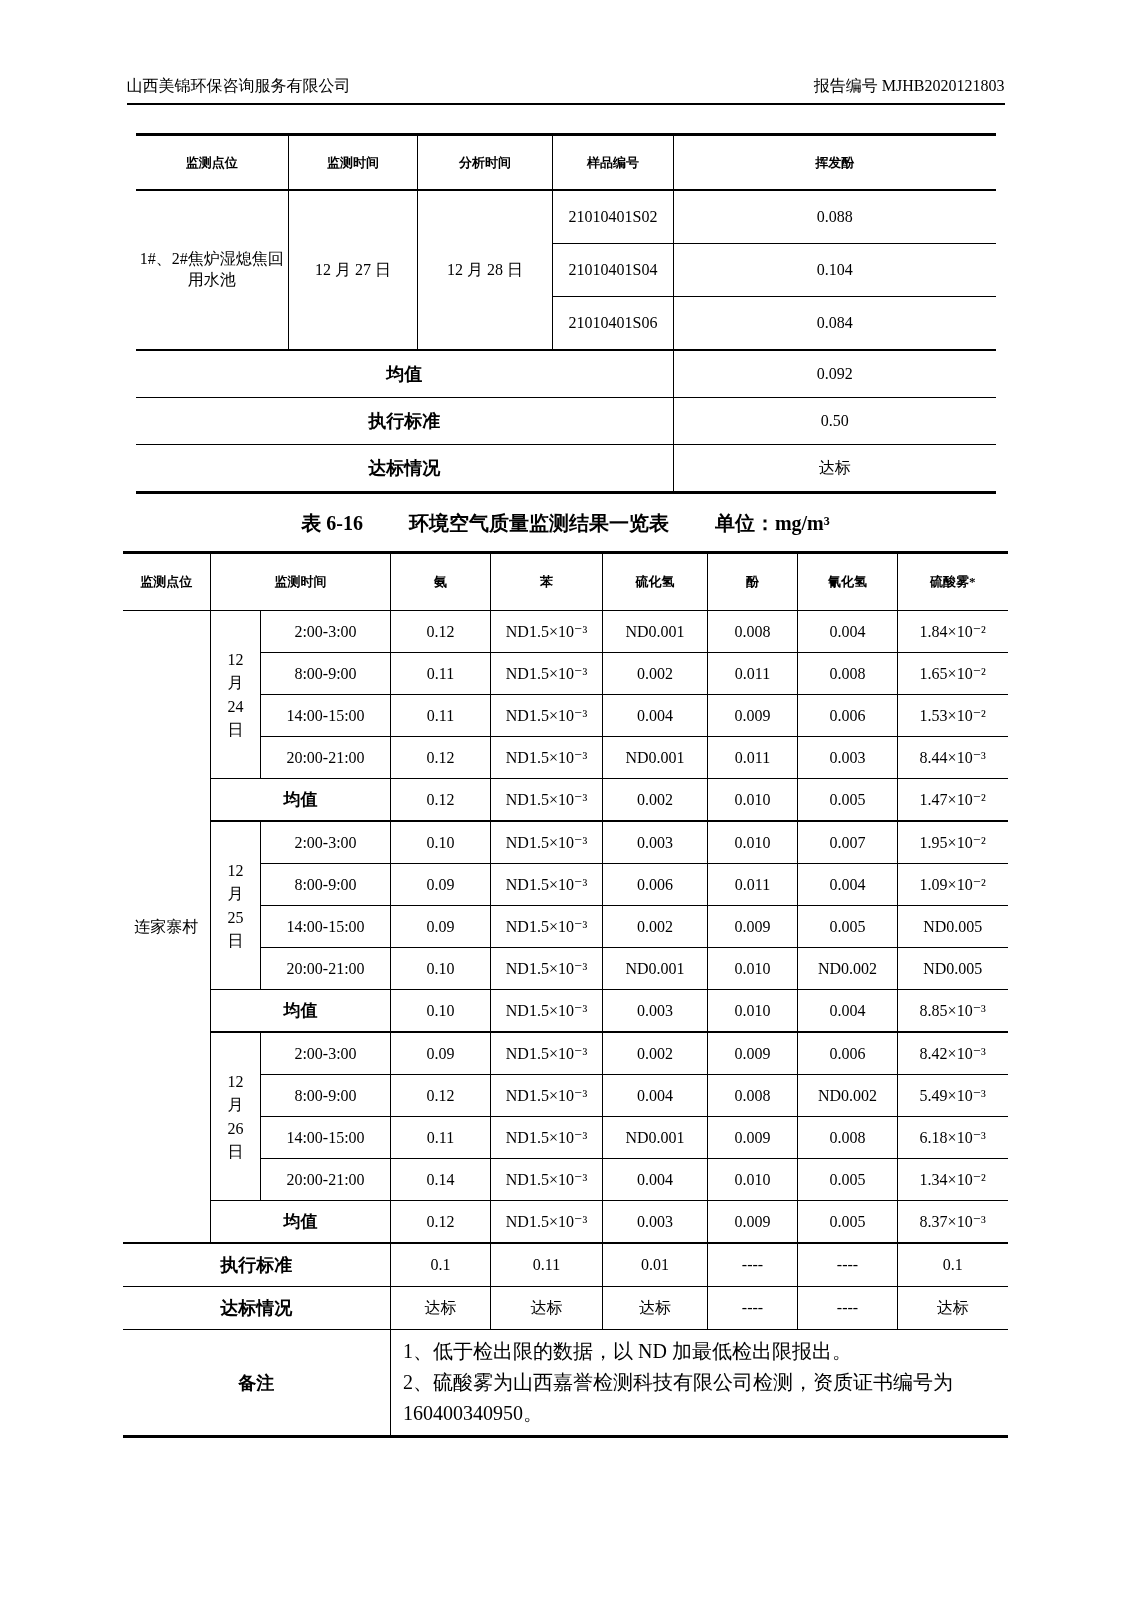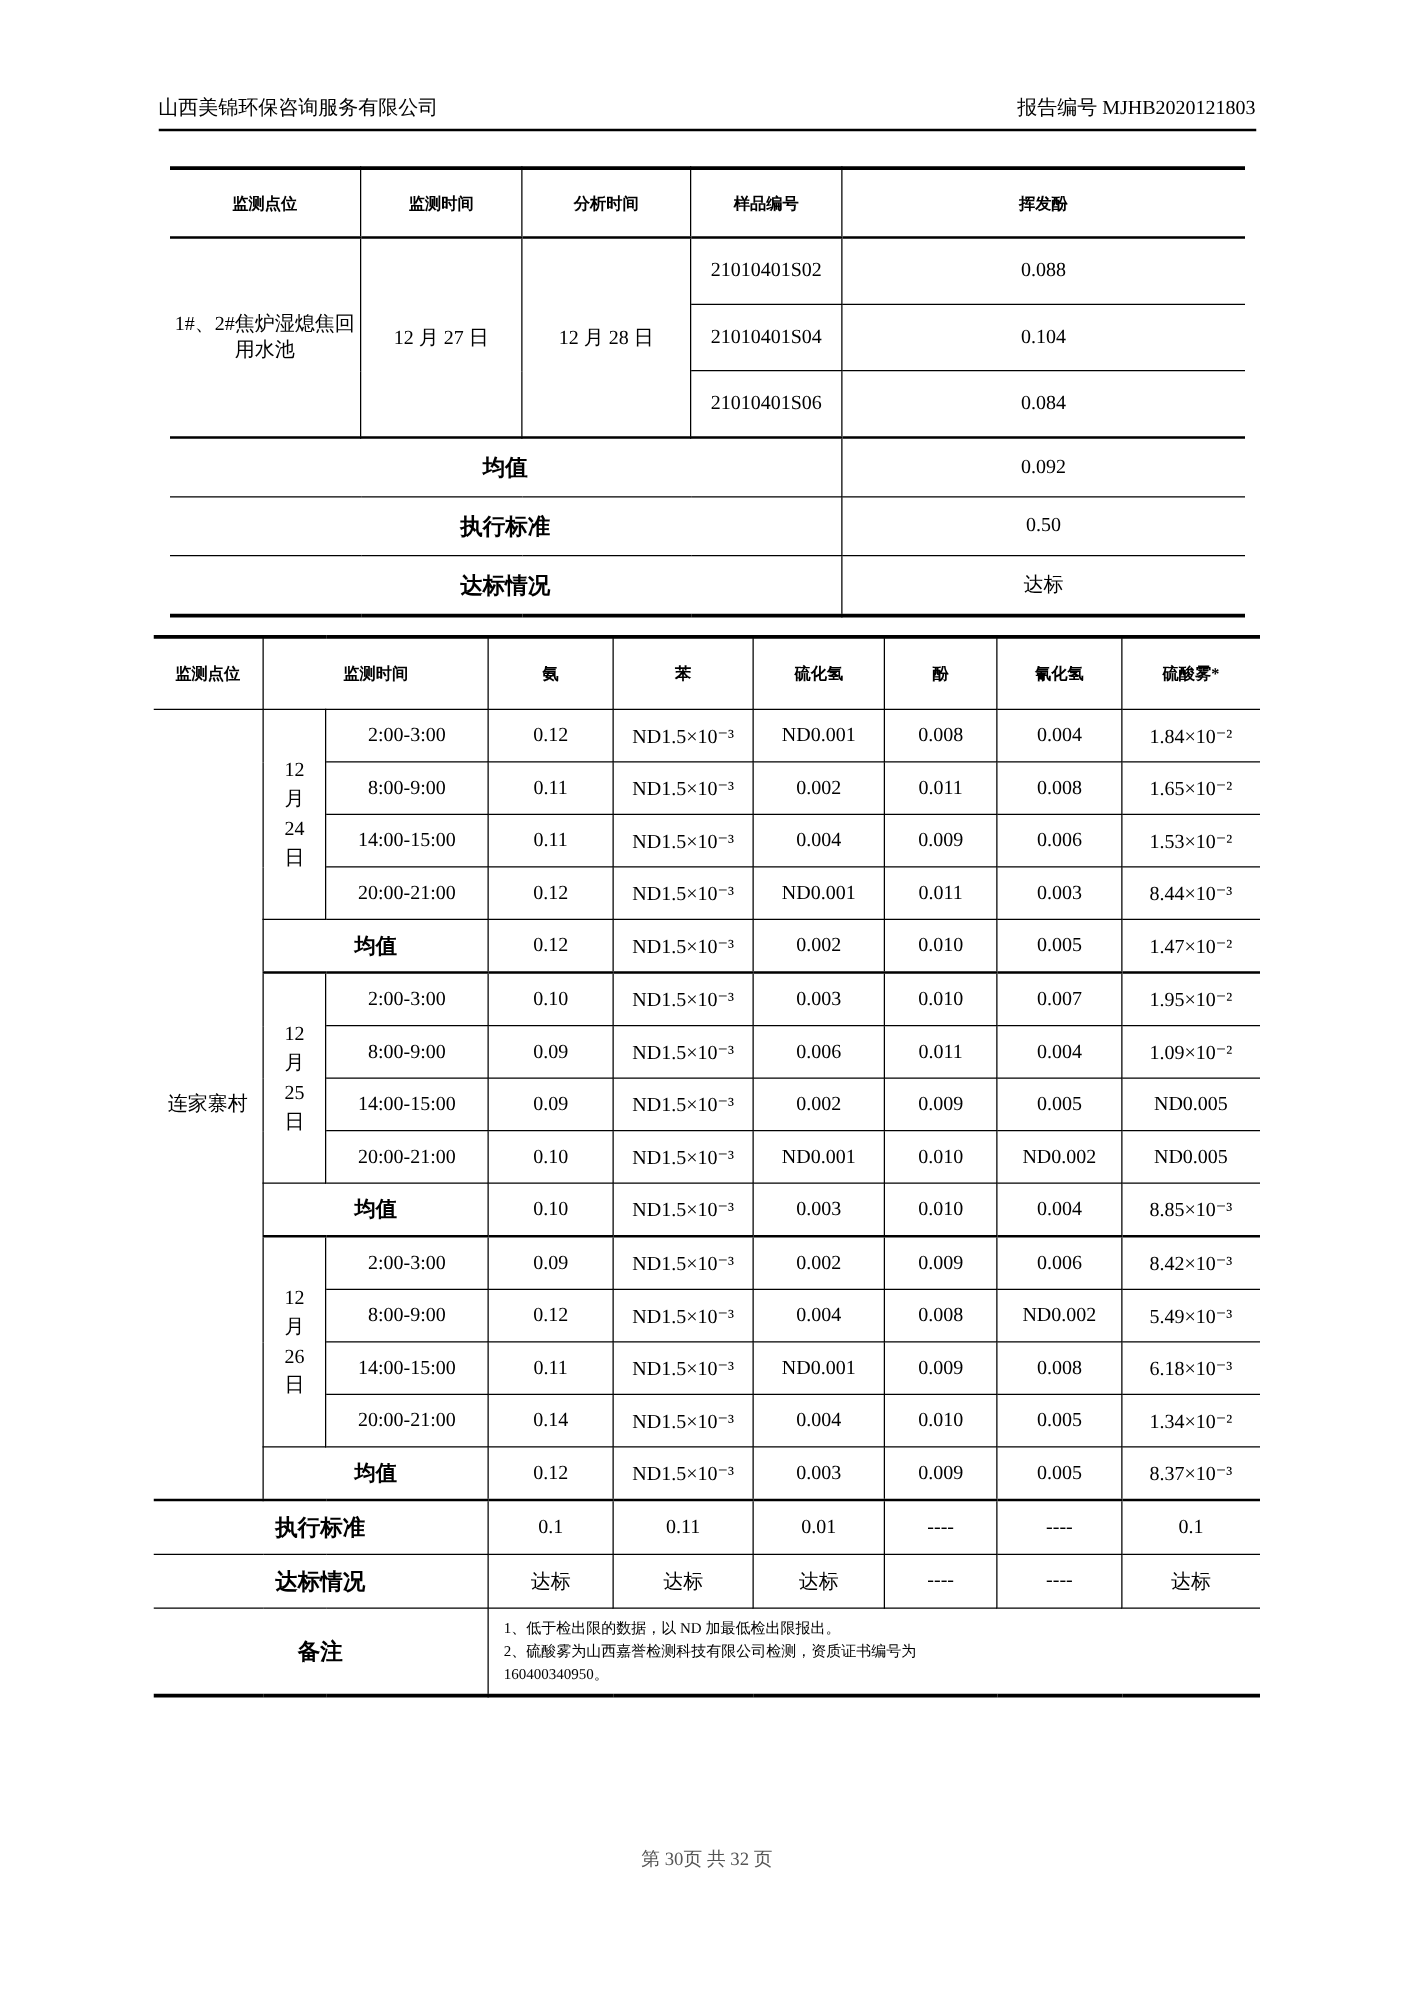--- a/index.html
+++ b/index.html
@@ -102,6 +102,11 @@
       </table>
 
 
+    <div class="tbl-title tbl-title2">
+      <span>表 6-16</span>
+      <span>环境空气质量监测结果一览表</span>
+      <span>单位：mg/m³</span>
+    </div>
 
     <table class="t2">
       <colgroup>

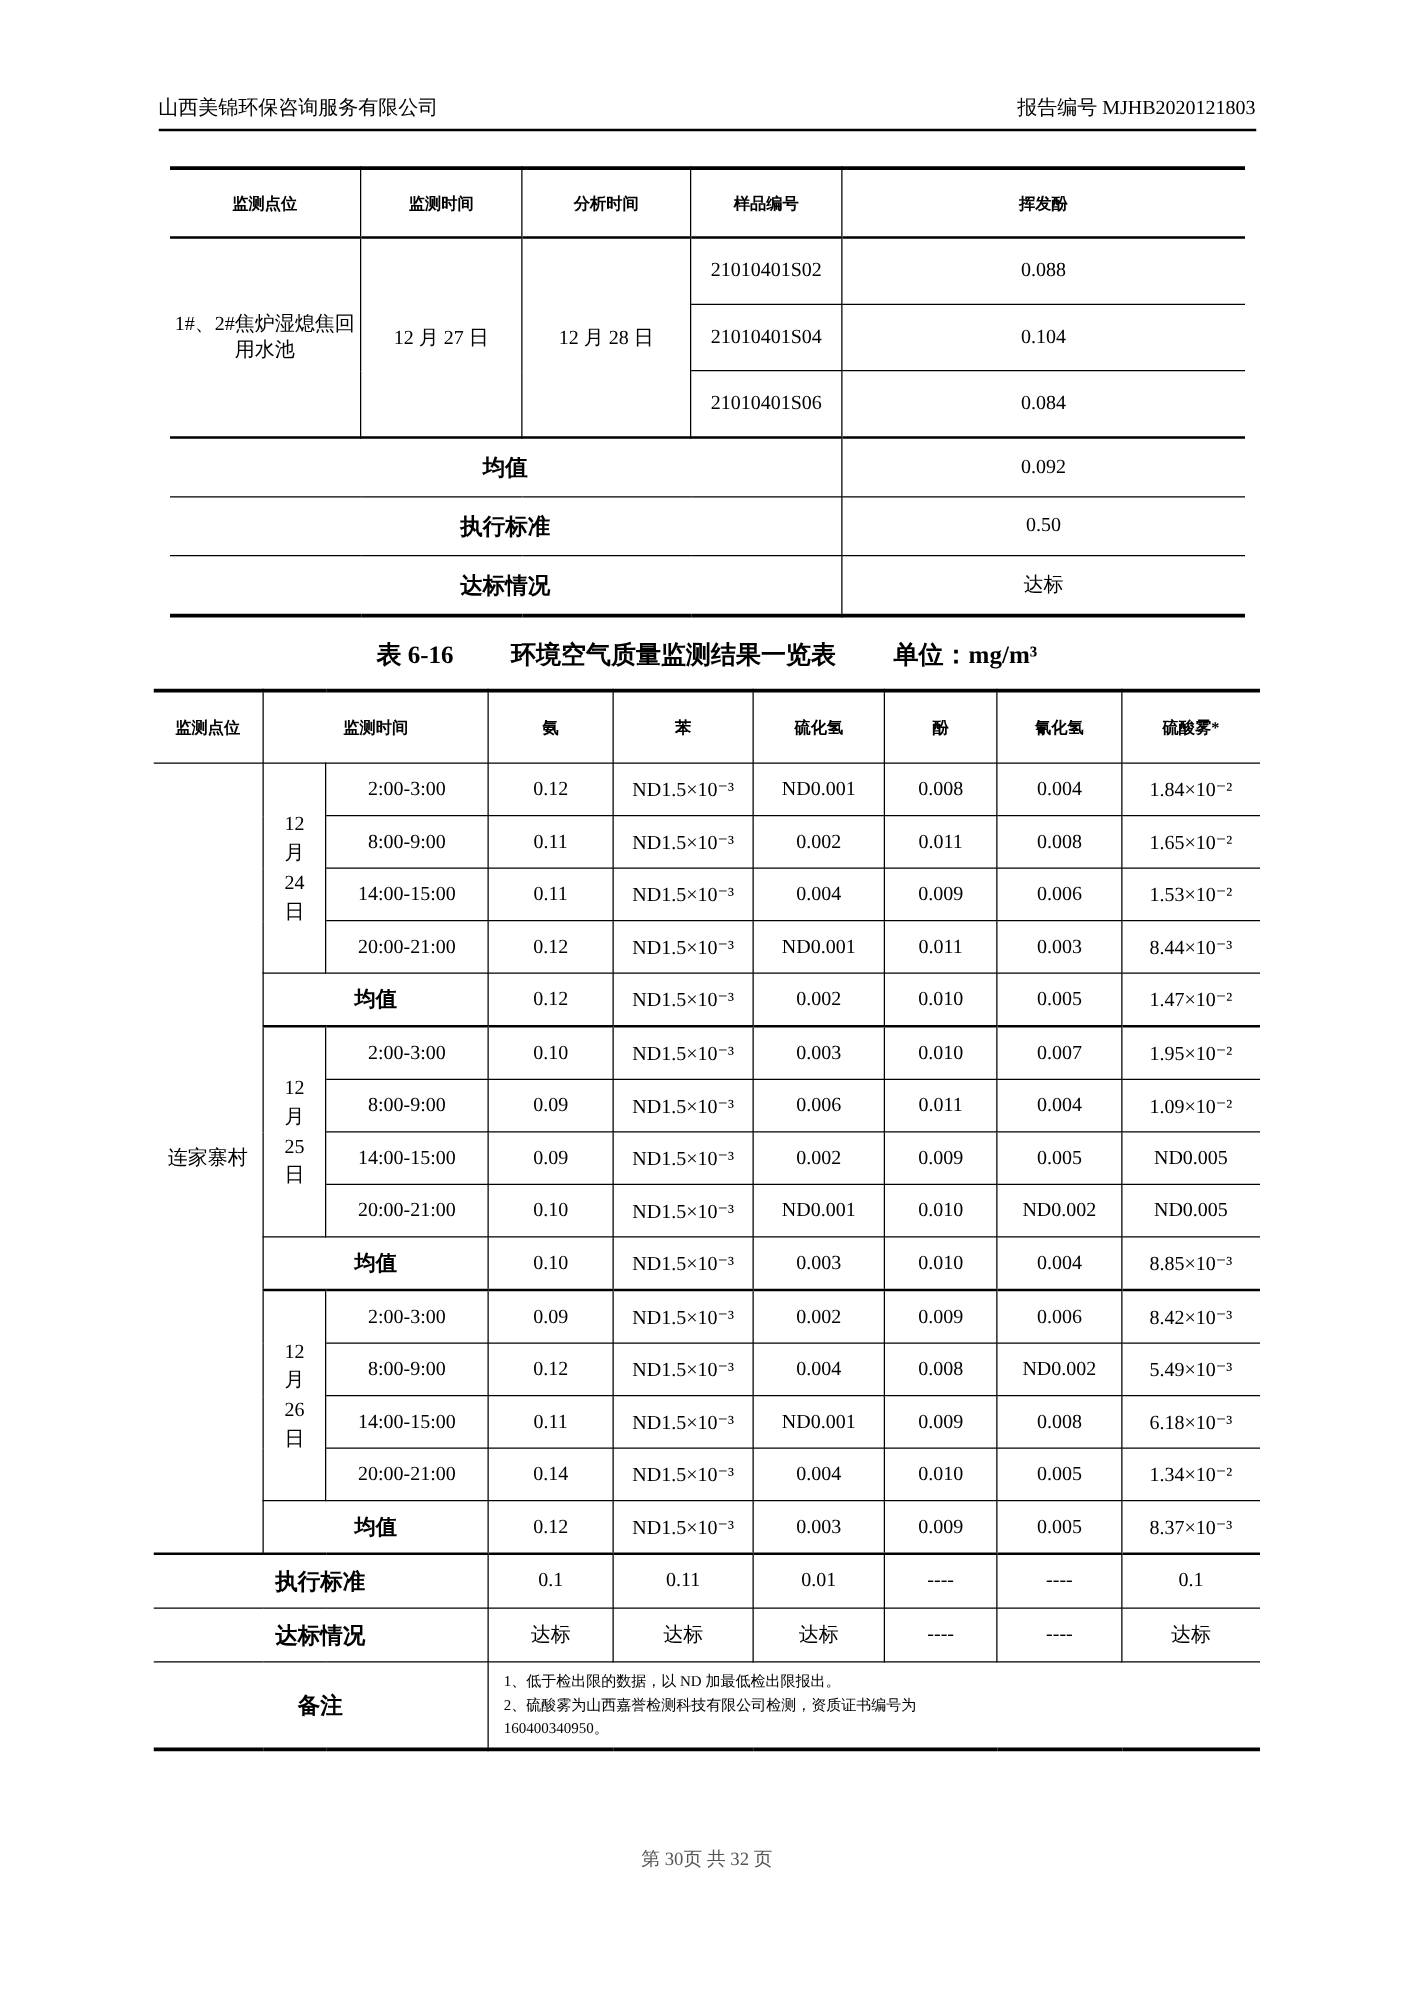--- a/index.html
+++ b/index.html
@@ -38,7 +38,7 @@
   .t2 .cmp-row td{height:38px;}
   .t2 .blbl{font-weight:bold;font-size:18px;}
   .t2 .remark-cell{text-align:left;padding:6px 12px;line-height:1.55;}
-  .t2 .remark-cell div{font-size:12px;}
+  .t2 .remark-cell div{font-size:20px;}
   .station-cell{line-height:1.6;}
   .footer{position:absolute;left:0;right:0;top:1478px;text-align:center;font-size:15px;color:#555;}
 </style>

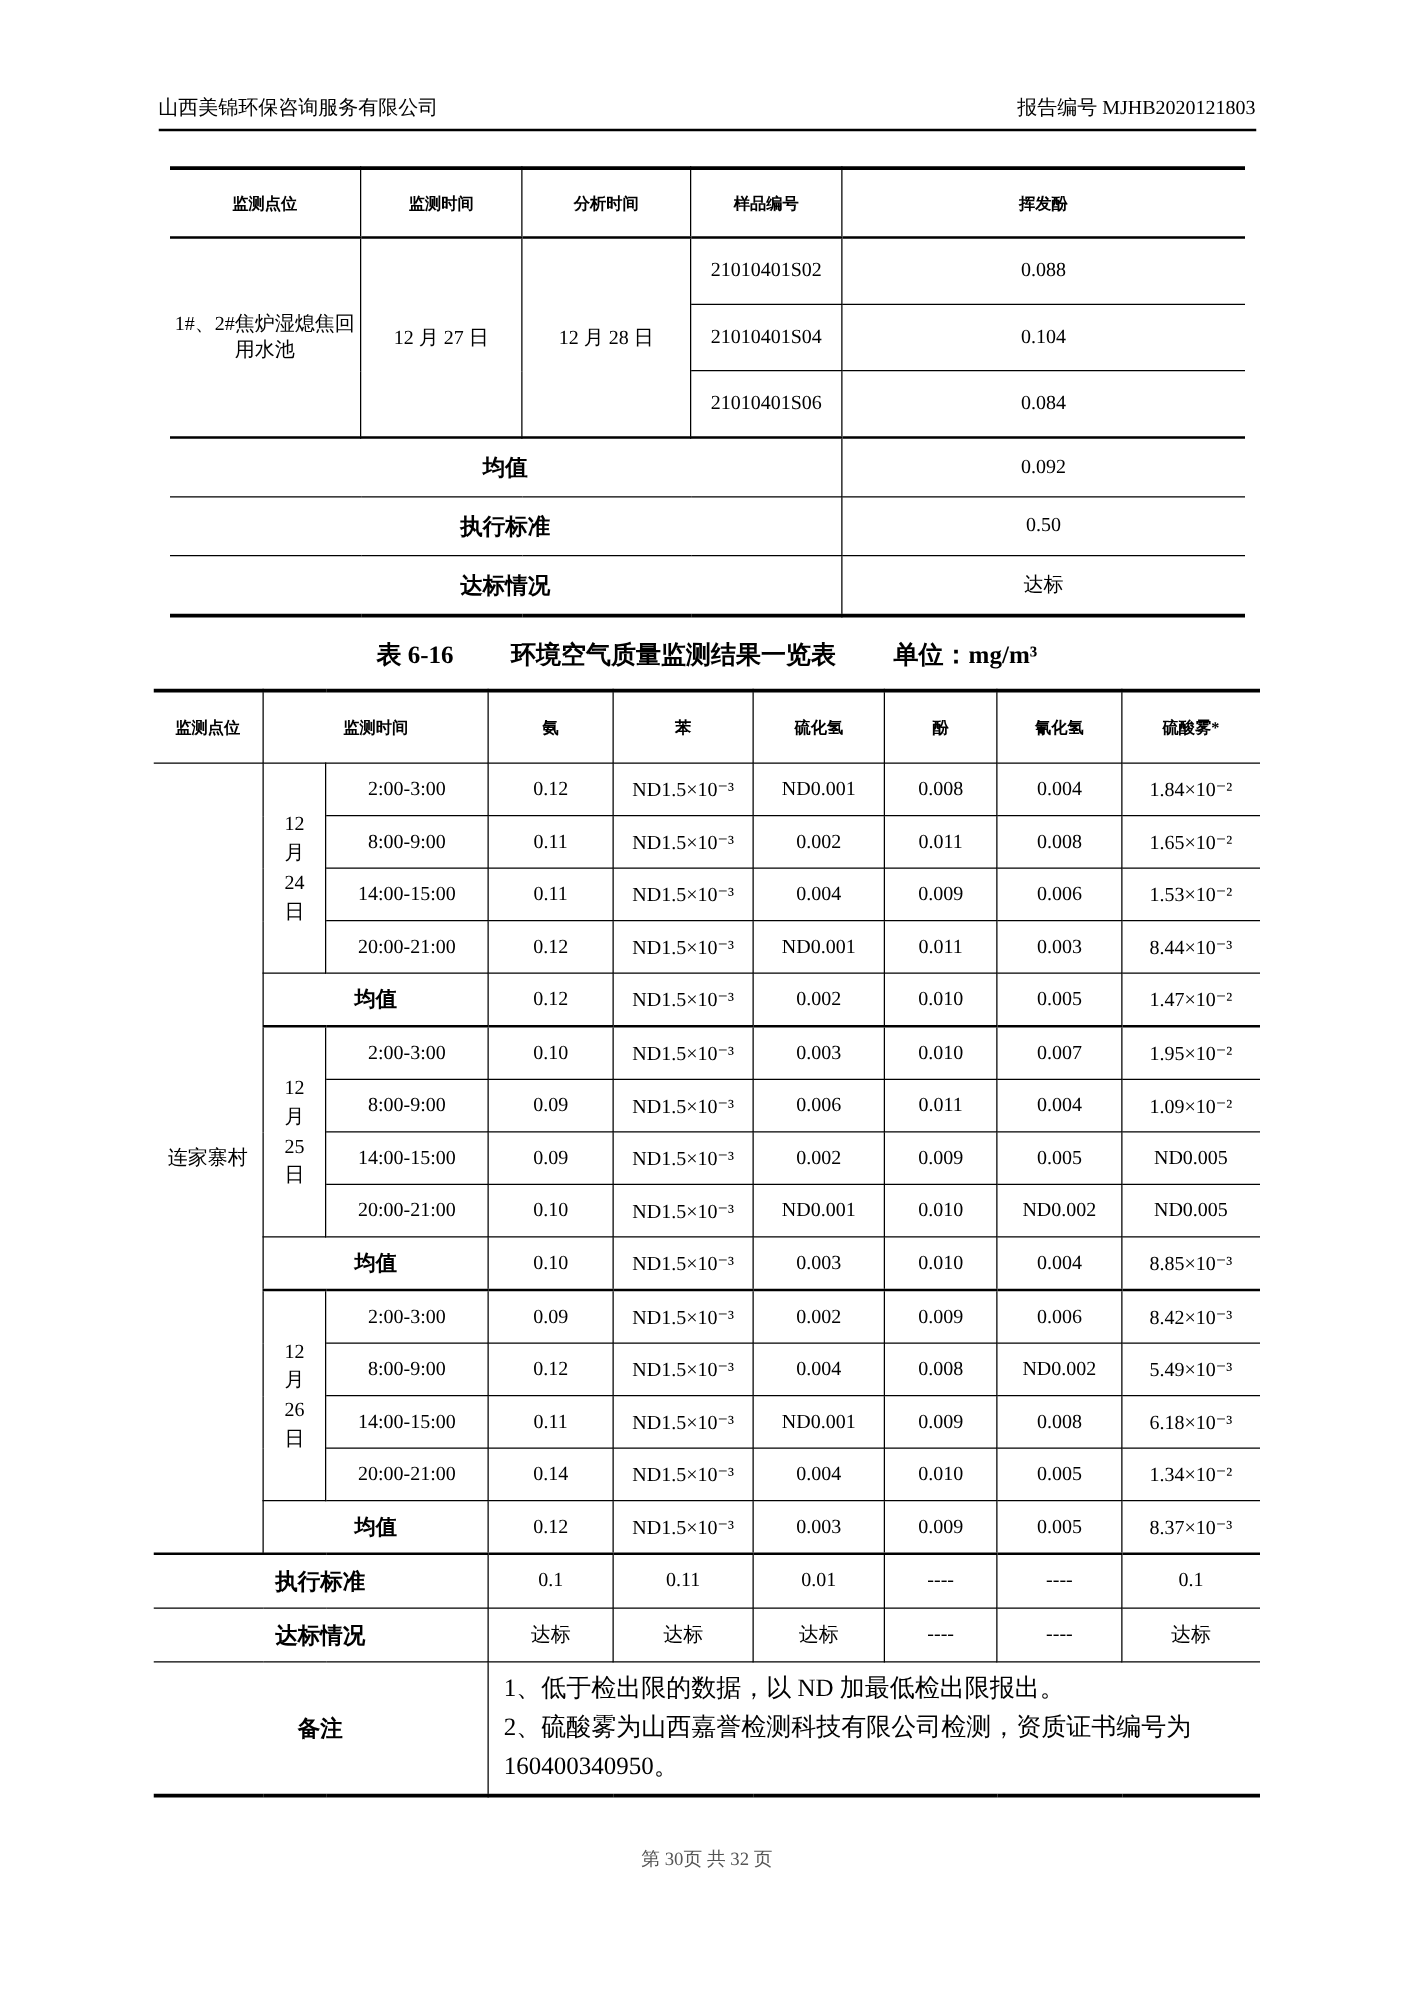--- a/index.html
+++ b/index.html
@@ -314,7 +314,6 @@
 
   </div>
 
-  <div class="footer">第 30页 共 32 页</div>
 </div>
 
 </body></html>

